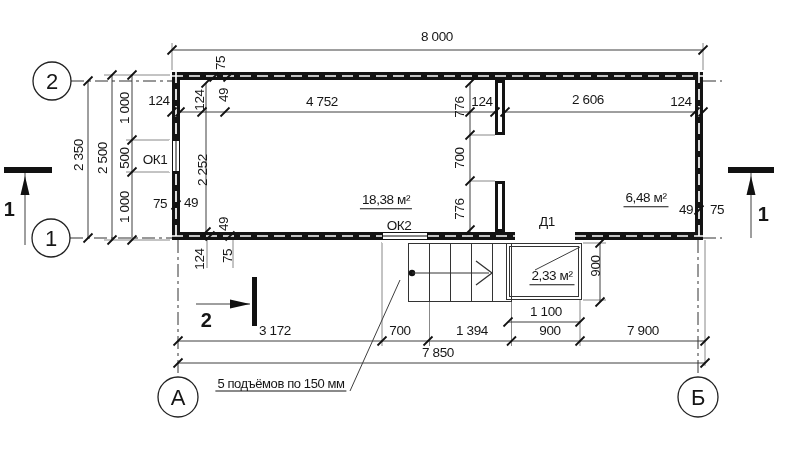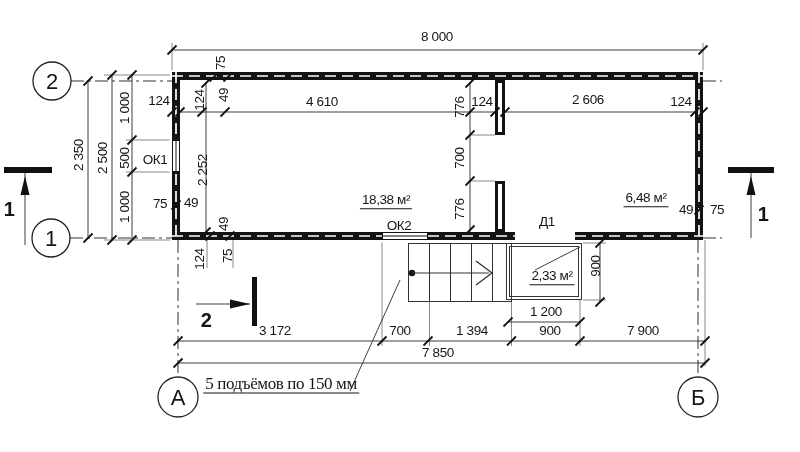--- a/index.html
+++ b/index.html
@@ -196,7 +196,7 @@
 
   <div class="t" style="left:437px;top:37px">8 000</div>
   <div class="t" style="left:159px;top:101px">124</div>
-  <div class="t" style="left:322px;top:102px">4 610</div>
+  <div class="t" style="left:322px;top:102px">4 752</div>
   <div class="t" style="left:482px;top:102px">124</div>
   <div class="t" style="left:588px;top:100px">2 606</div>
   <div class="t" style="left:681px;top:102px">124</div>

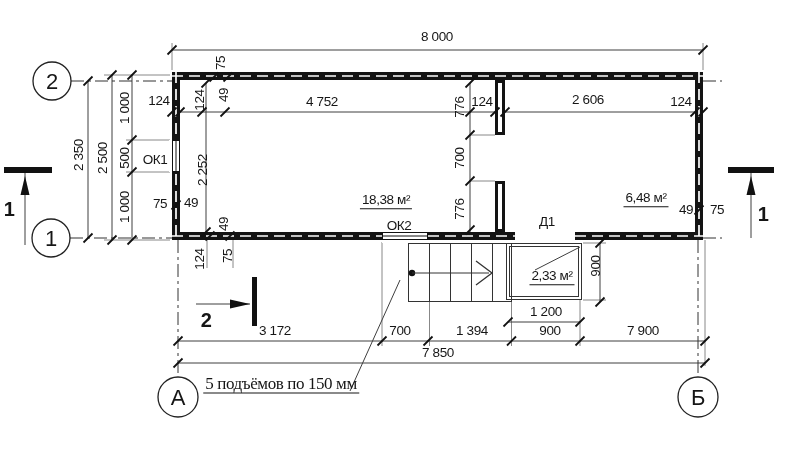--- a/index.html
+++ b/index.html
@@ -231,7 +231,7 @@
 
   <div class="t u" style="left:552px;top:277px">2,33 м²</div>
   <div class="t vt" style="left:596px;top:266px">900</div>
-  <div class="t" style="left:546px;top:312px">1 200</div>
+  <div class="t" style="left:546px;top:312px">1 100</div>
 
   <div class="t" style="left:275px;top:331px">3 172</div>
   <div class="t" style="left:400px;top:331px">700</div>

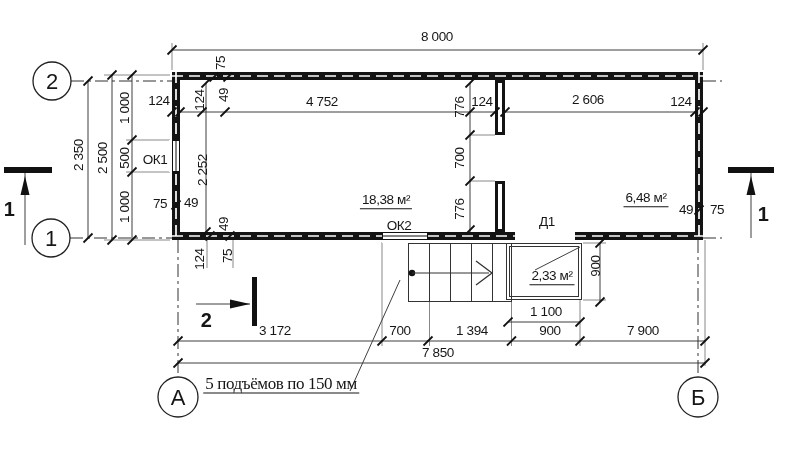--- a/index.html
+++ b/index.html
@@ -12,7 +12,7 @@
   .u{border-bottom:1.3px solid #161616;padding:0 2px 1px 2px;}
   .big{font-size:22px;}
   .sec{font-size:20px;font-weight:bold;}
-  .note{font-size:17px;font-family:Liberation Serif, serif;}
+  .note{font-size:13px;}
   
   .wall{fill:#131313;stroke:none;}
   .wdash{stroke:#ffffff;stroke-width:1.7;stroke-dasharray:11 6;fill:none;}

